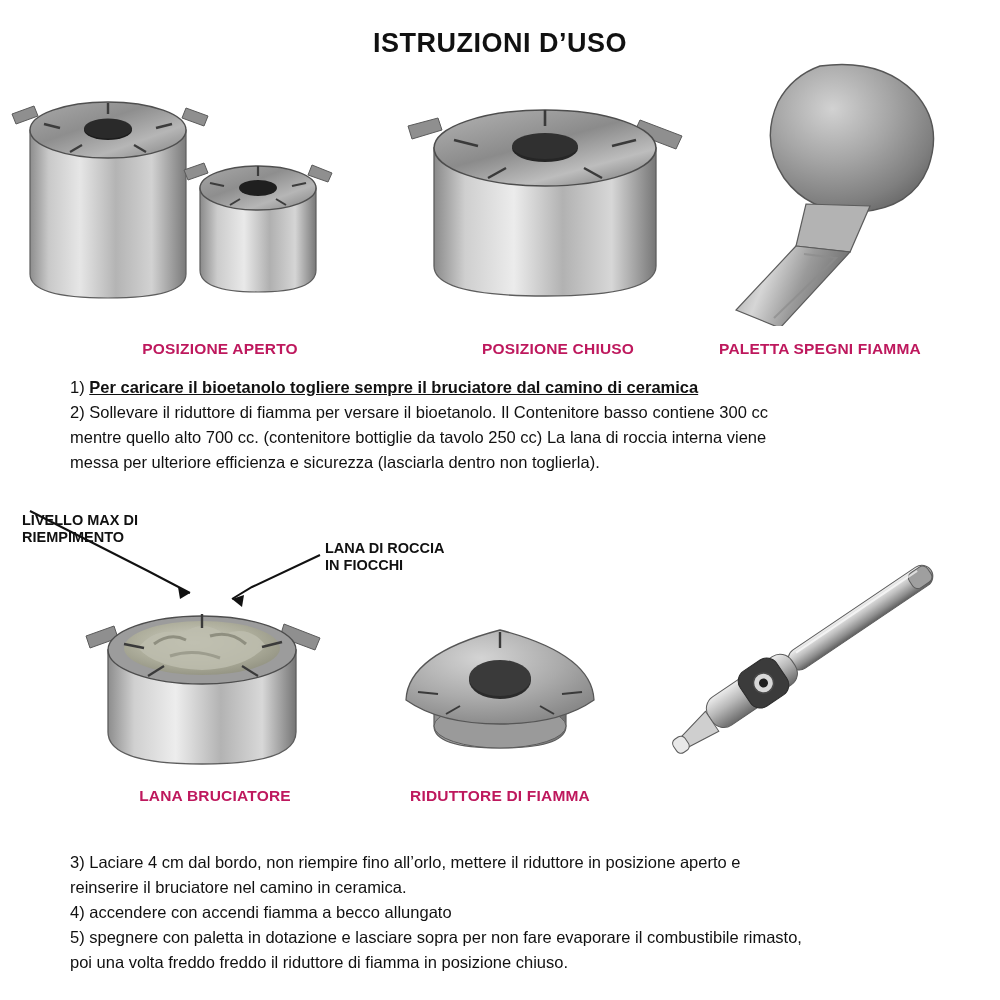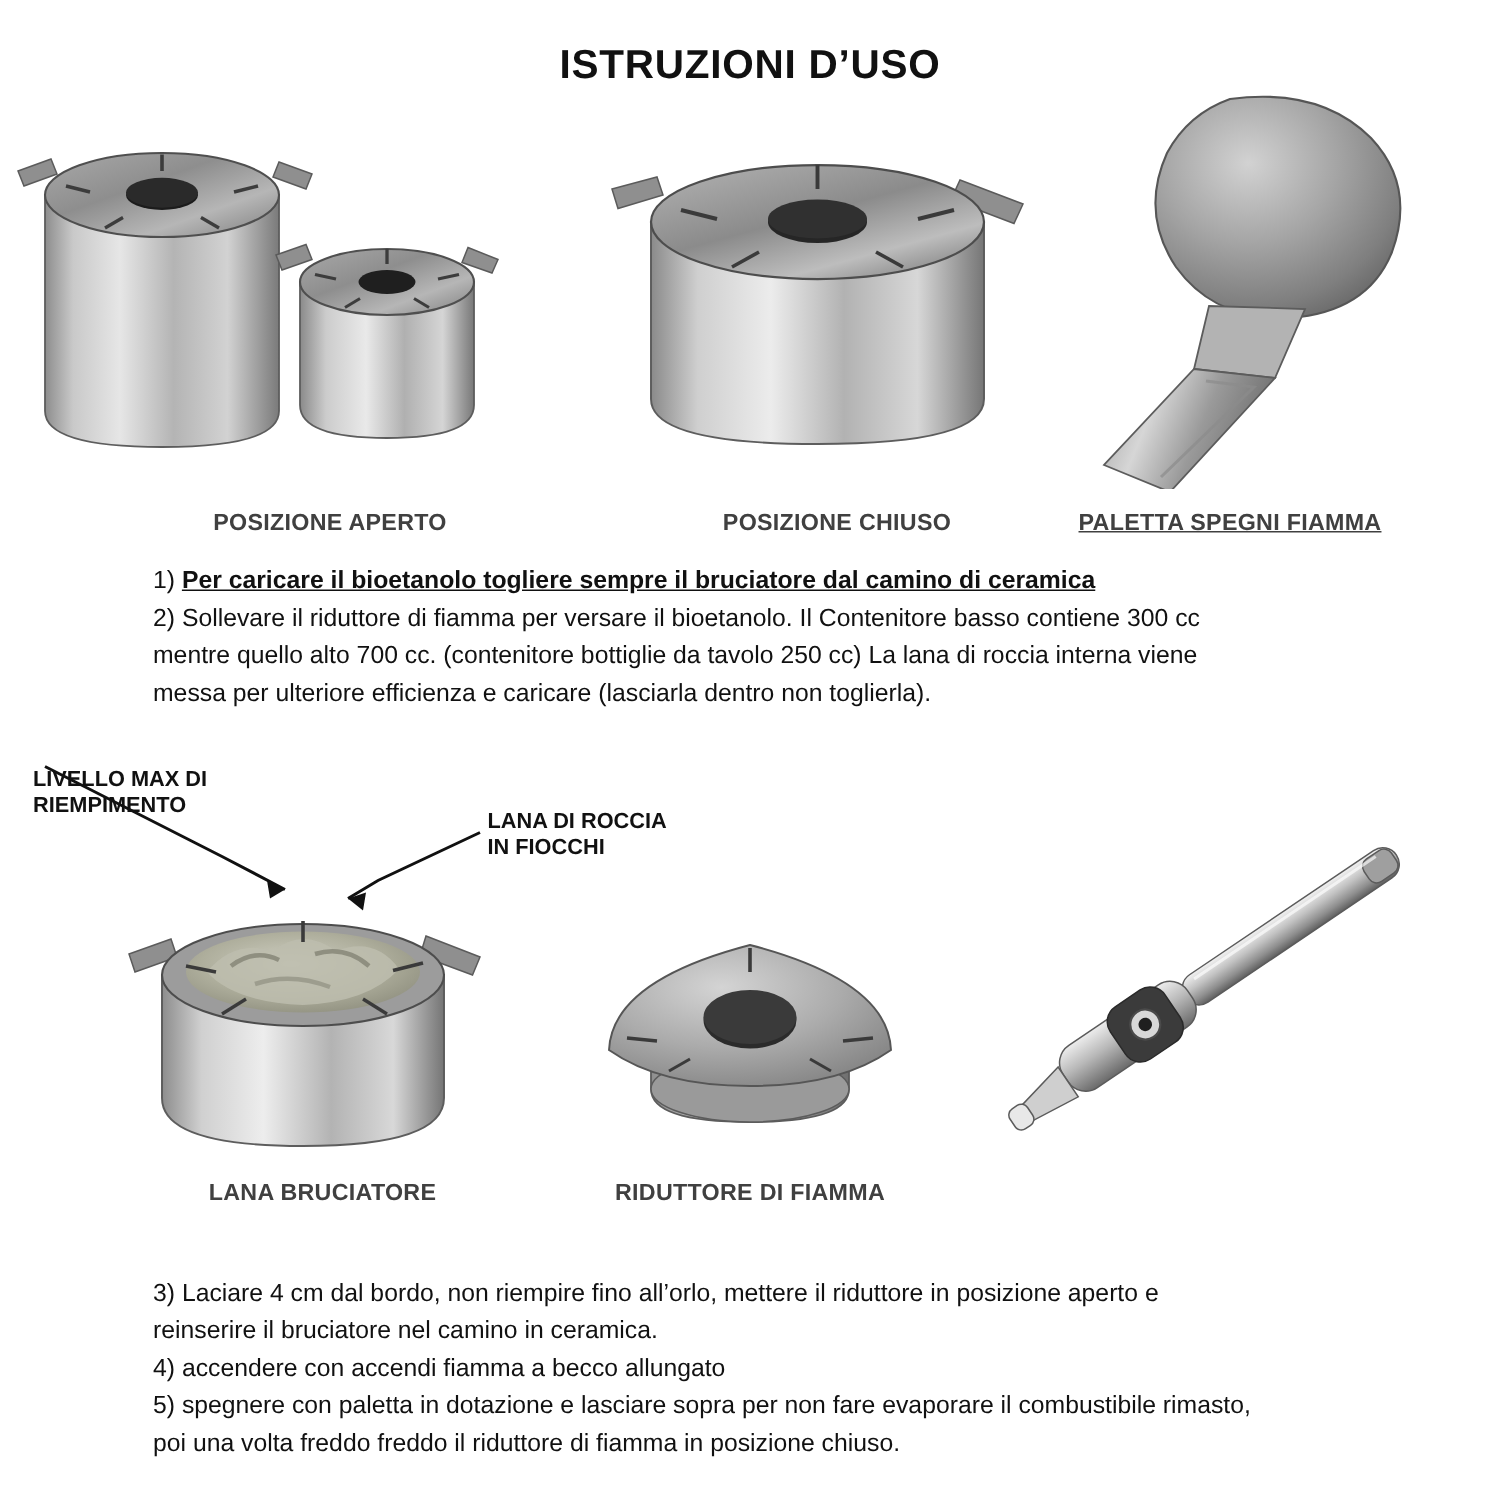--- a/index.html
+++ b/index.html
@@ -40,7 +40,7 @@
     font-size: 15.5px;
     font-weight: bold;
     letter-spacing: 0.2px;
-    color: #404040;
+    color: #be185d;
     text-align: center;
     white-space: nowrap;
   }

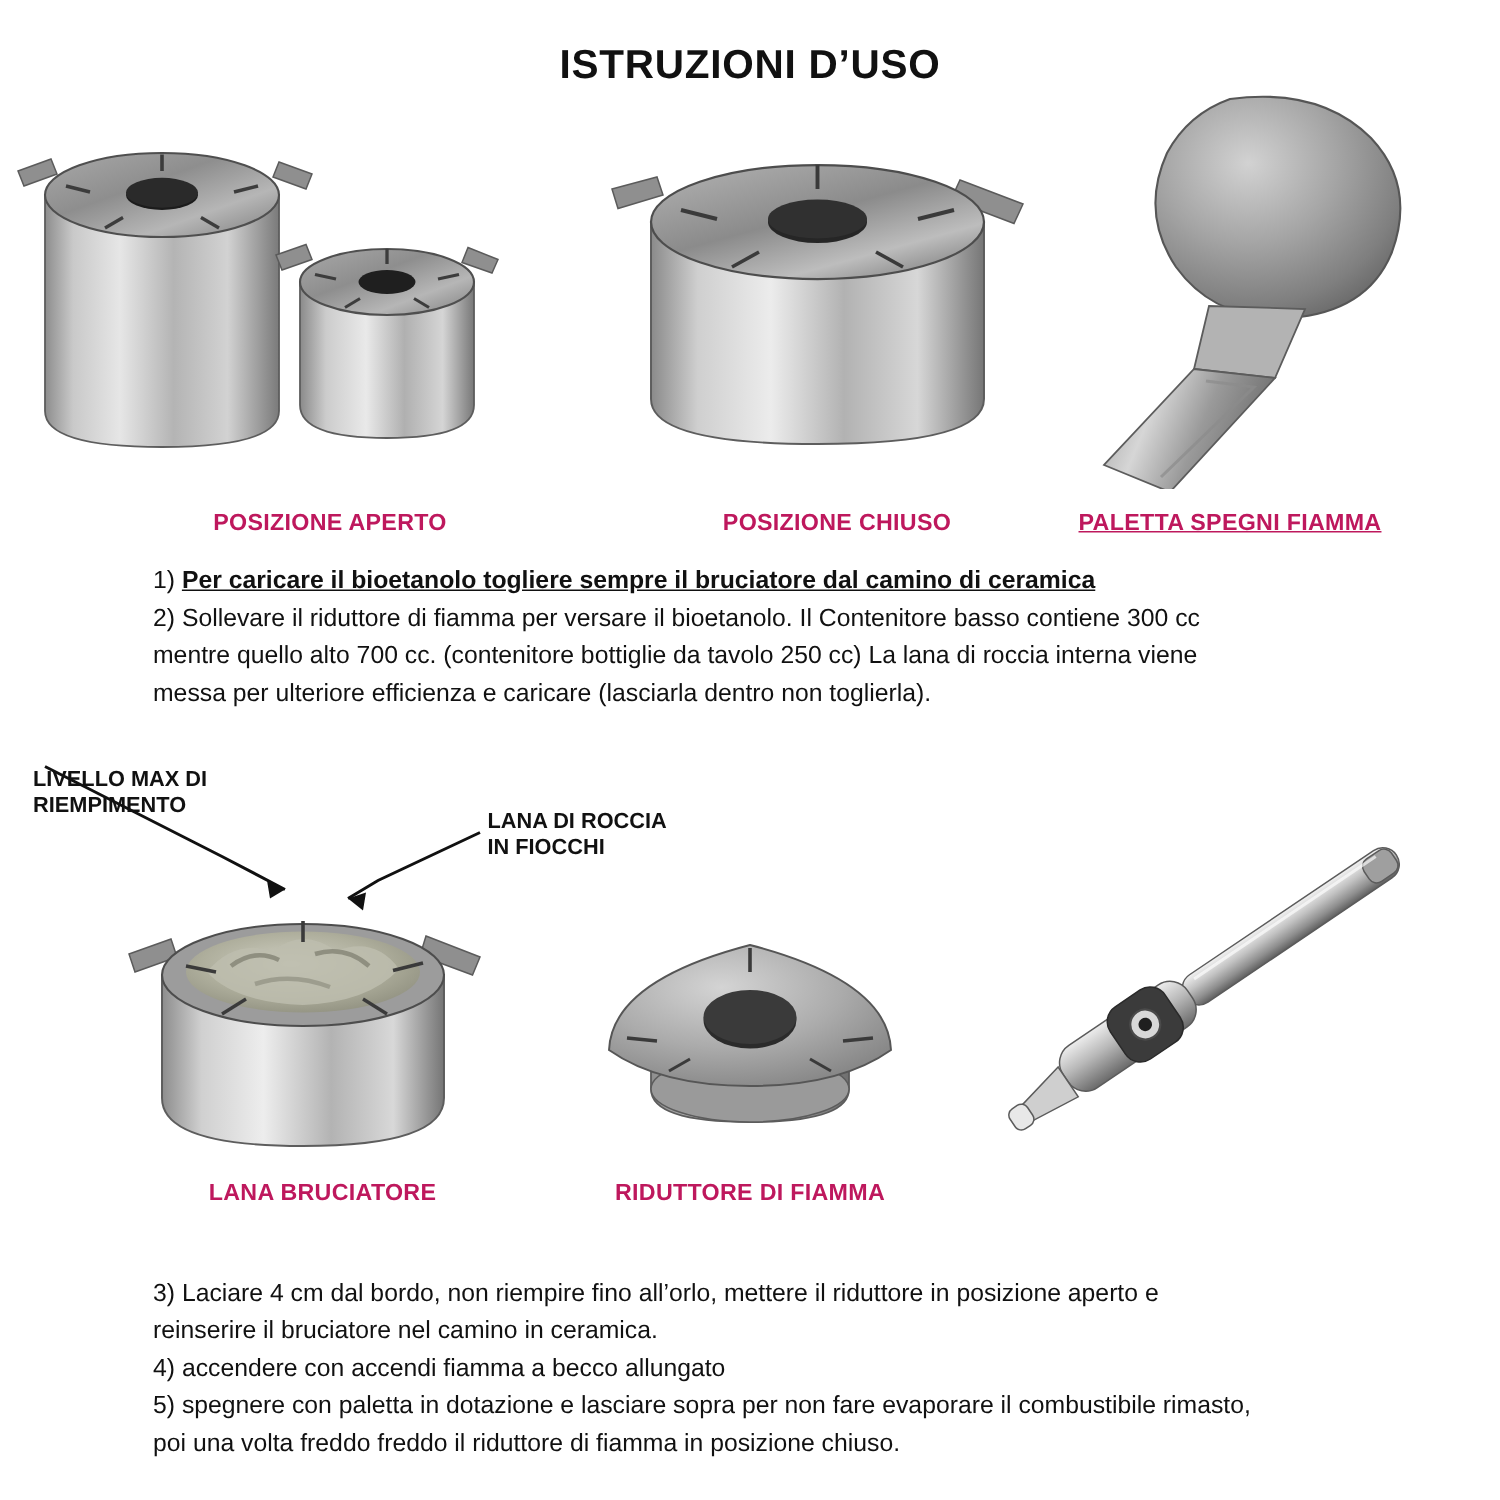--- a/index.html
+++ b/index.html
@@ -206,7 +206,7 @@
       <path d="M104 198 L136 202 L74 262" stroke="#8b8b8b" stroke-width="2" fill="none" opacity="0.7"></path>
     </svg>
   </div>
-  <div class="caption" style="left:660px; top:340px; width:320px;text-decoration:underline;">PALETTA SPEGNI FIAMMA</div>
+  <div class="caption" style="left:660px; top:340px; width:320px;">PALETTA SPEGNI FIAMMA</div>
 
   <div class="para" style="left:70px; top:375px; width:880px;">
     <div>

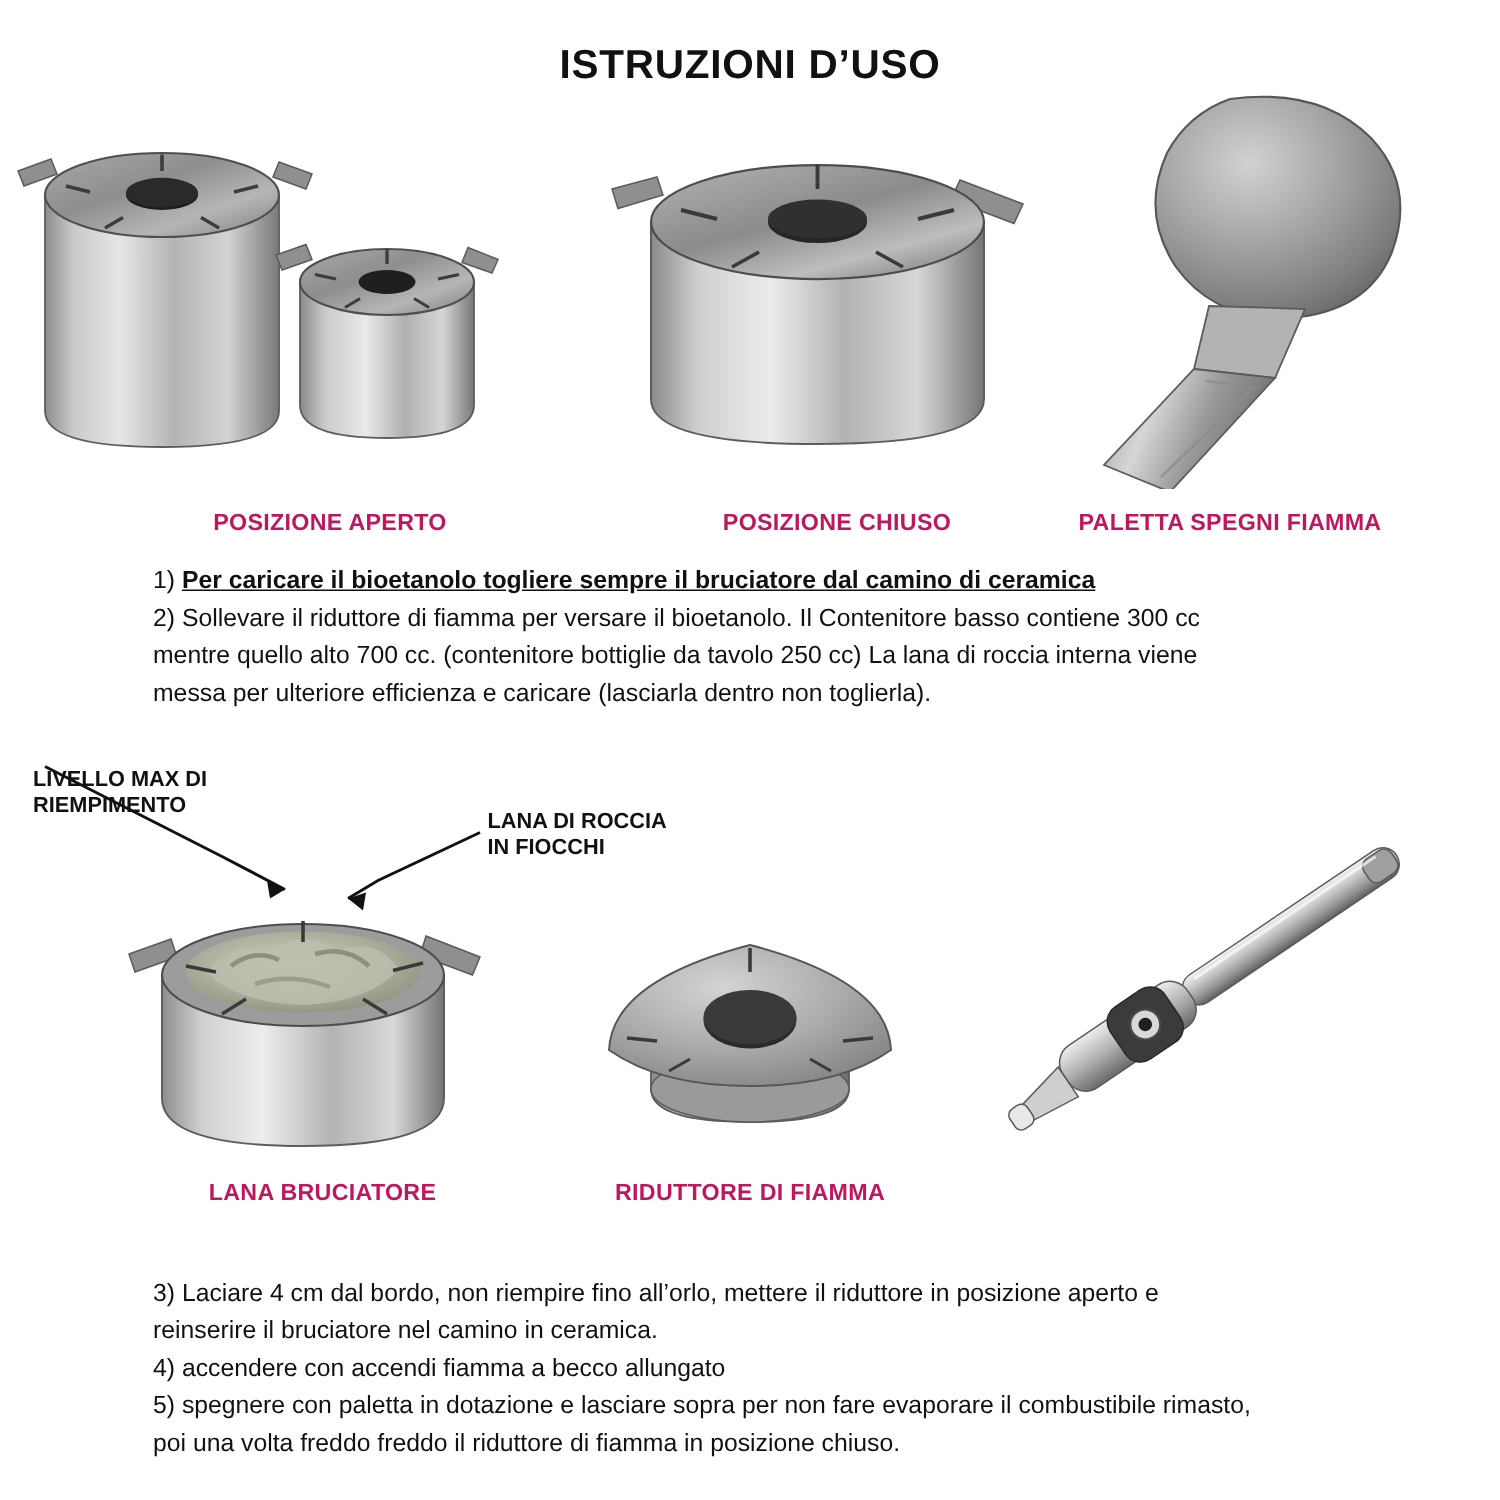--- a/index.html
+++ b/index.html
@@ -51,7 +51,6 @@
     font-size: 16.5px;
     line-height: 25px;
     color: #111;
-    margin-left: 32px;
   }
   .para .u {
     text-decoration: underline;

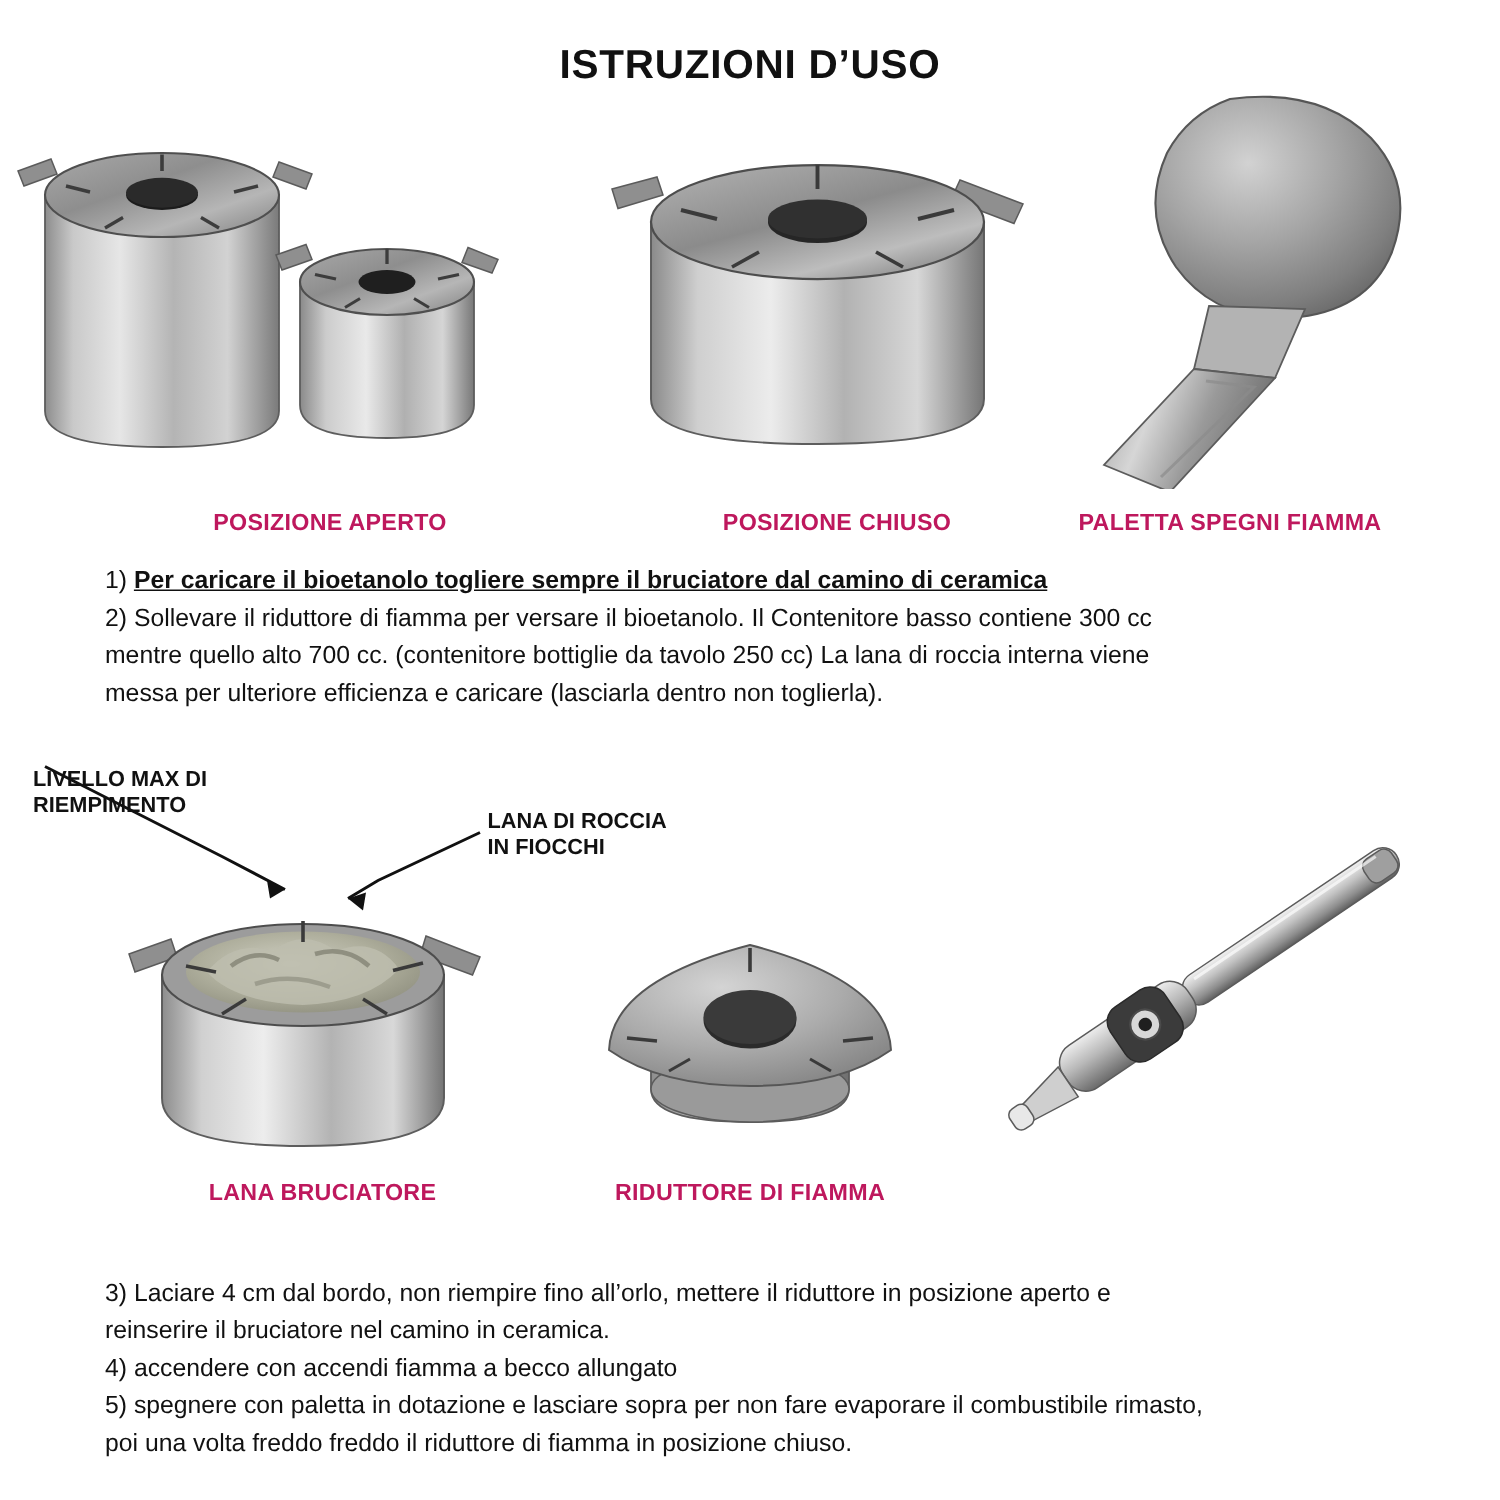--- a/index.html
+++ b/index.html
@@ -217,7 +217,7 @@
       <span>Sollevare il riduttore di fiamma per versare il bioetanolo. Il Contenitore basso contiene 300 cc</span>
     </div>
     <div>mentre quello alto 700 cc. (contenitore bottiglie da tavolo 250 cc) La lana di roccia interna viene</div>
-    <div>messa per ulteriore efficienza e caricare (lasciarla dentro non toglierla).</div>
+    <div>messa per ulteriore efficienza e sicurezza (lasciarla dentro non toglierla).</div>
   </div>
 
   <div class="annot" style="left:22px; top:512px;">

